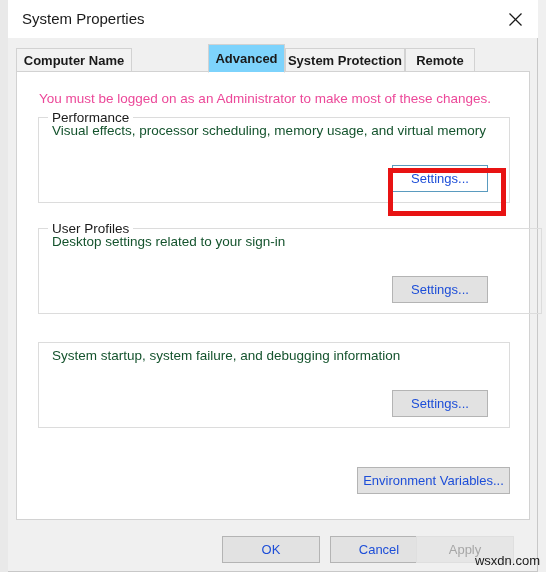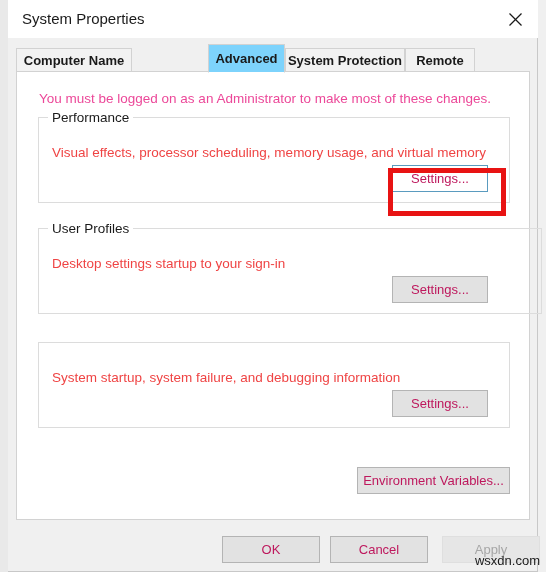--- a/index.html
+++ b/index.html
@@ -138,9 +138,9 @@
   .groupbox-desc {
     position: absolute;
     left: 13px;
-    top: 27px;
+    top: 5px;
     font-size: 13.5px;
-    color: #ef4444;
+    color: #14532d;
     white-space: nowrap;
   }
 

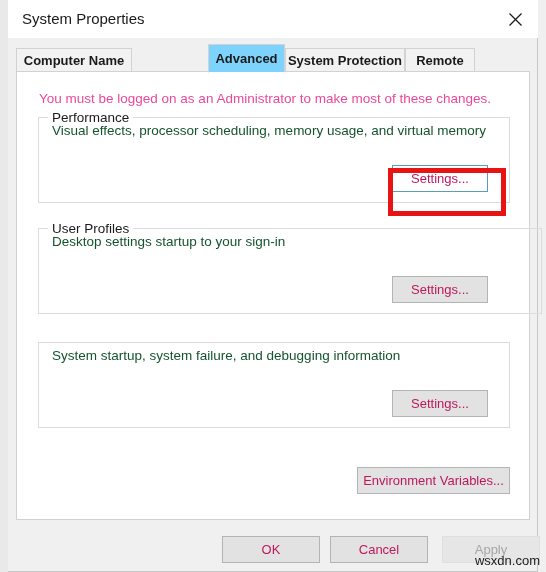--- a/index.html
+++ b/index.html
@@ -152,7 +152,7 @@
     box-sizing: border-box;
     font-family: "Liberation Sans", sans-serif;
     font-size: 13px;
-    color: #be185d;
+    color: #1d4ed8;
     display: flex;
     align-items: center;
     justify-content: center;

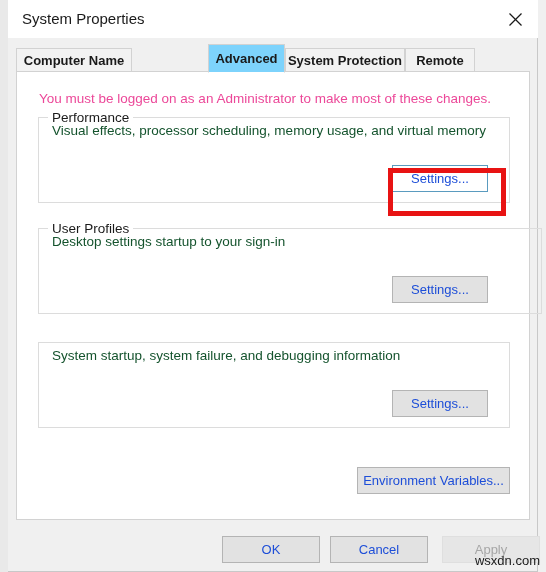--- a/index.html
+++ b/index.html
@@ -242,7 +242,7 @@
 
     <div class="groupbox" style="left:21px; top:156px; width:504px; height:86px;">
       <div class="groupbox-title">User Profiles</div>
-      <div class="groupbox-desc">Desktop settings startup to your sign-in</div>
+      <div class="groupbox-desc">Desktop settings related to your sign-in</div>
       <div class="btn" style="left:353px; top:47px; width:96px; height:27px;">
         <span>Settings...</span>
       </div>

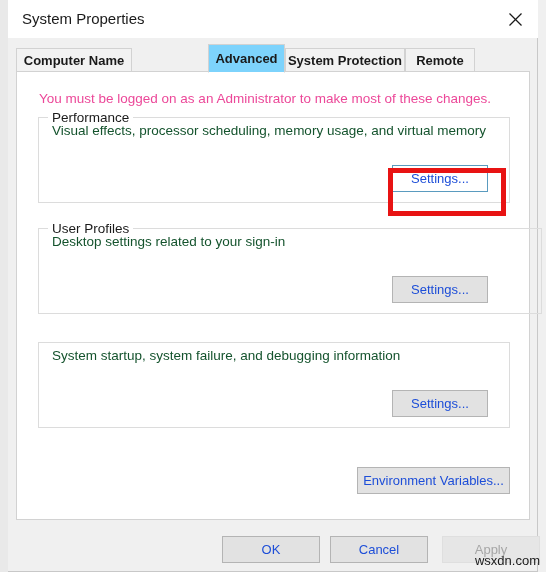--- a/index.html
+++ b/index.html
@@ -269,7 +269,7 @@
   <div class="btn footer-btn" style="left:322px; top:536px; width:98px;">
     <span>Cancel</span>
   </div>
-  <div class="btn footer-btn disabled" style="left:434px; top:536px; width:98px;">
+  <div class="btn footer-btn disabled" style="left:408px; top:536px; width:98px;">
     <span>Apply</span>
   </div>
 

